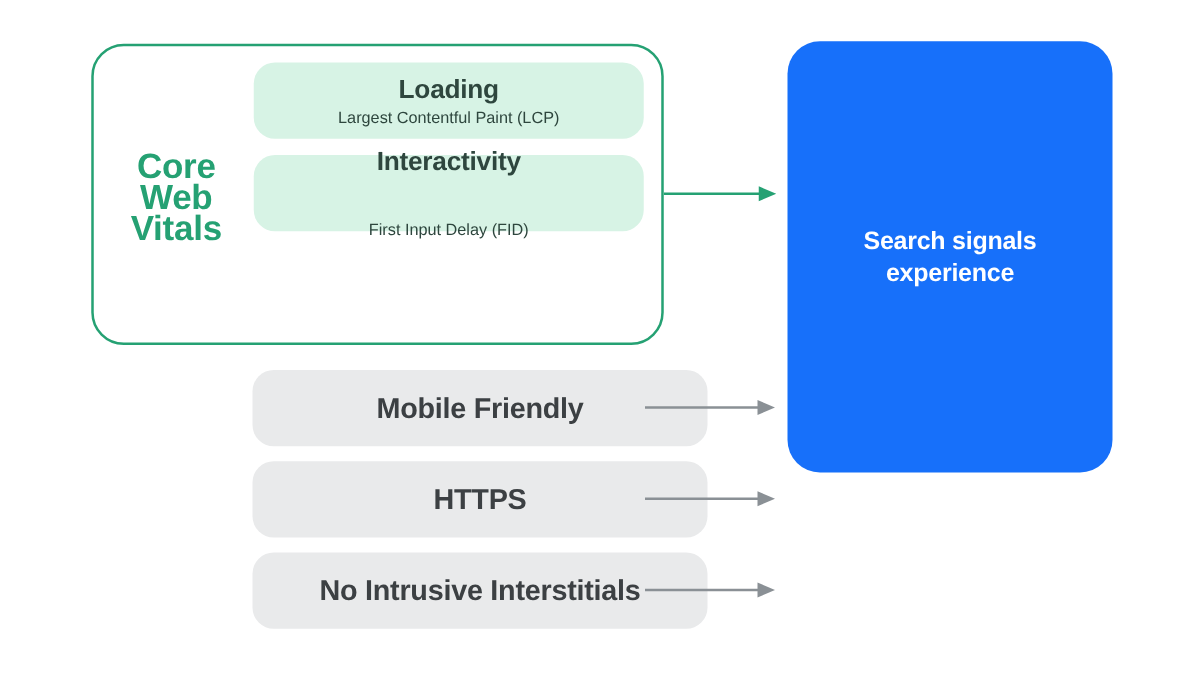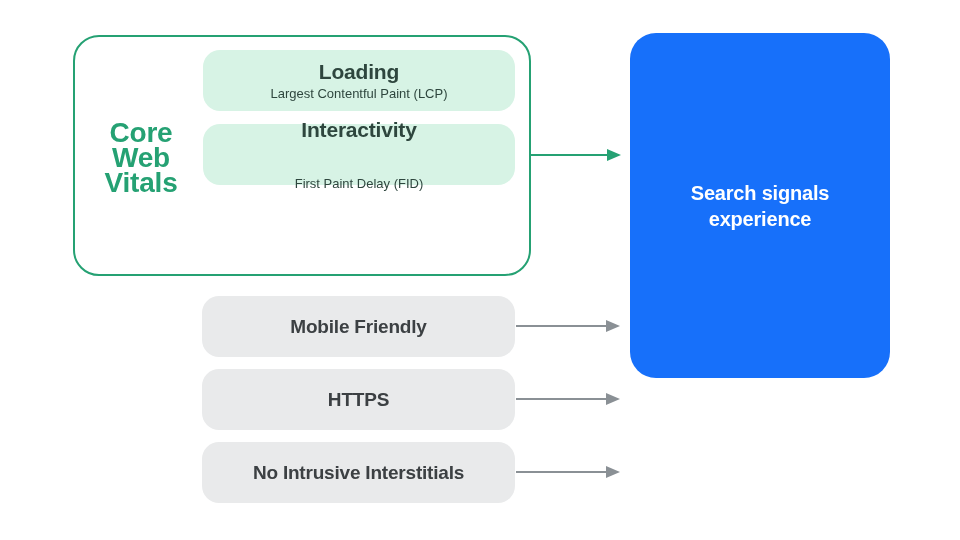--- a/index.html
+++ b/index.html
@@ -103,7 +103,7 @@
 
     <div class="vital-box v2">
       <div class="vital-title">Interactivity</div>
-      <div class="vital-sub">First Paint Delay (FID)</div>
+      <div class="vital-sub">First Input Delay (FID)</div>
     </div>
 
   </div>

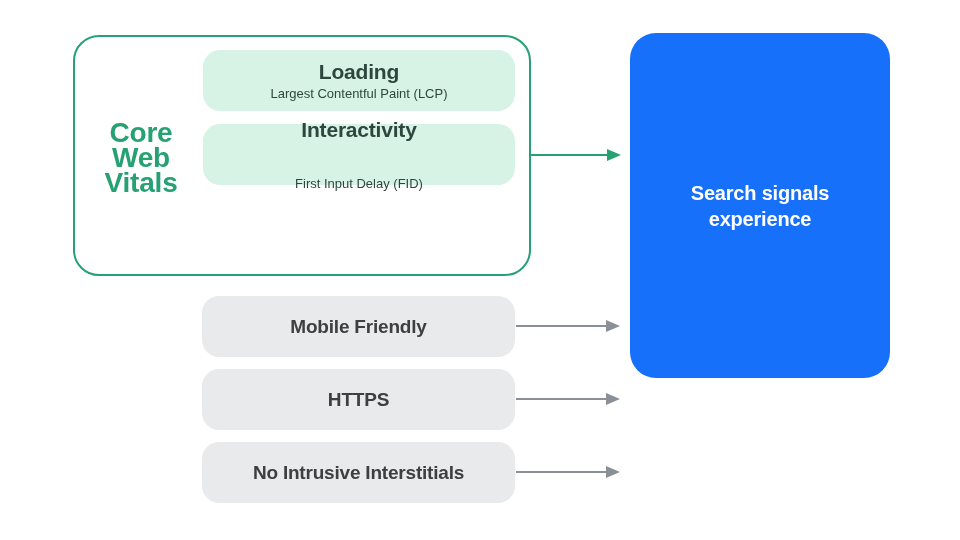--- a/index.html
+++ b/index.html
@@ -56,11 +56,11 @@
   }
   
   .signal-box{
-    position:absolute;left:202px;width:313px;height:61px;
+    position:absolute;left:202px;width:364px;height:61px;
     background:var(--gray-box);
     border-radius:17px;
     display:flex;align-items:center;justify-content:center;
-    font-size:19px;font-weight:600;color:var(--signal-text);
+    font-size:23px;font-weight:600;color:var(--signal-text);
     letter-spacing:-0.2px;
   }
   .signal-box.s1{top:296px;}

